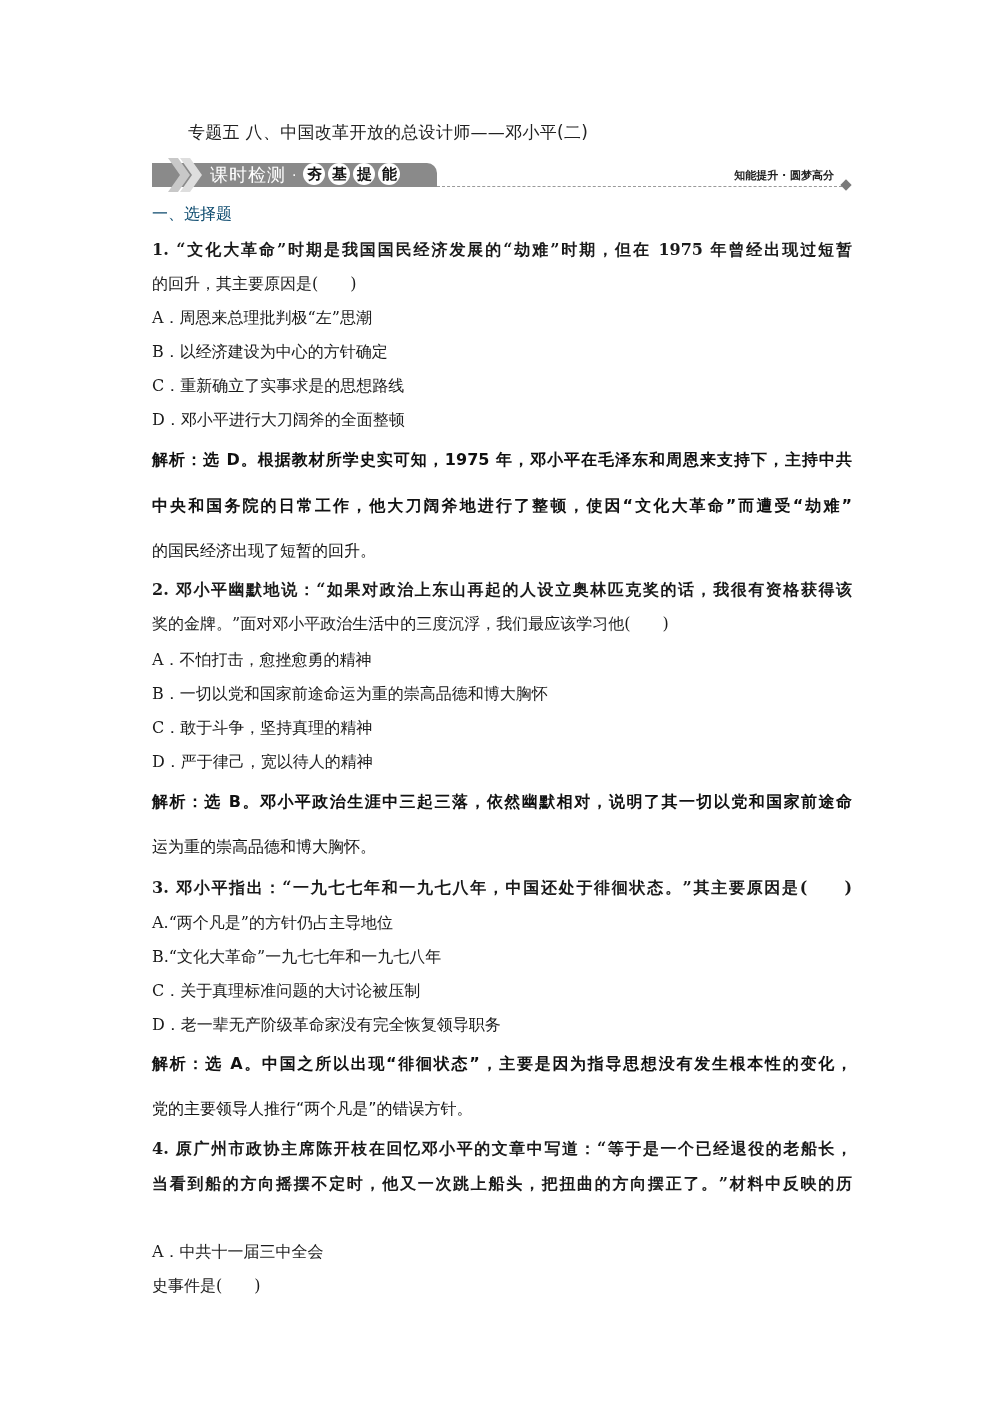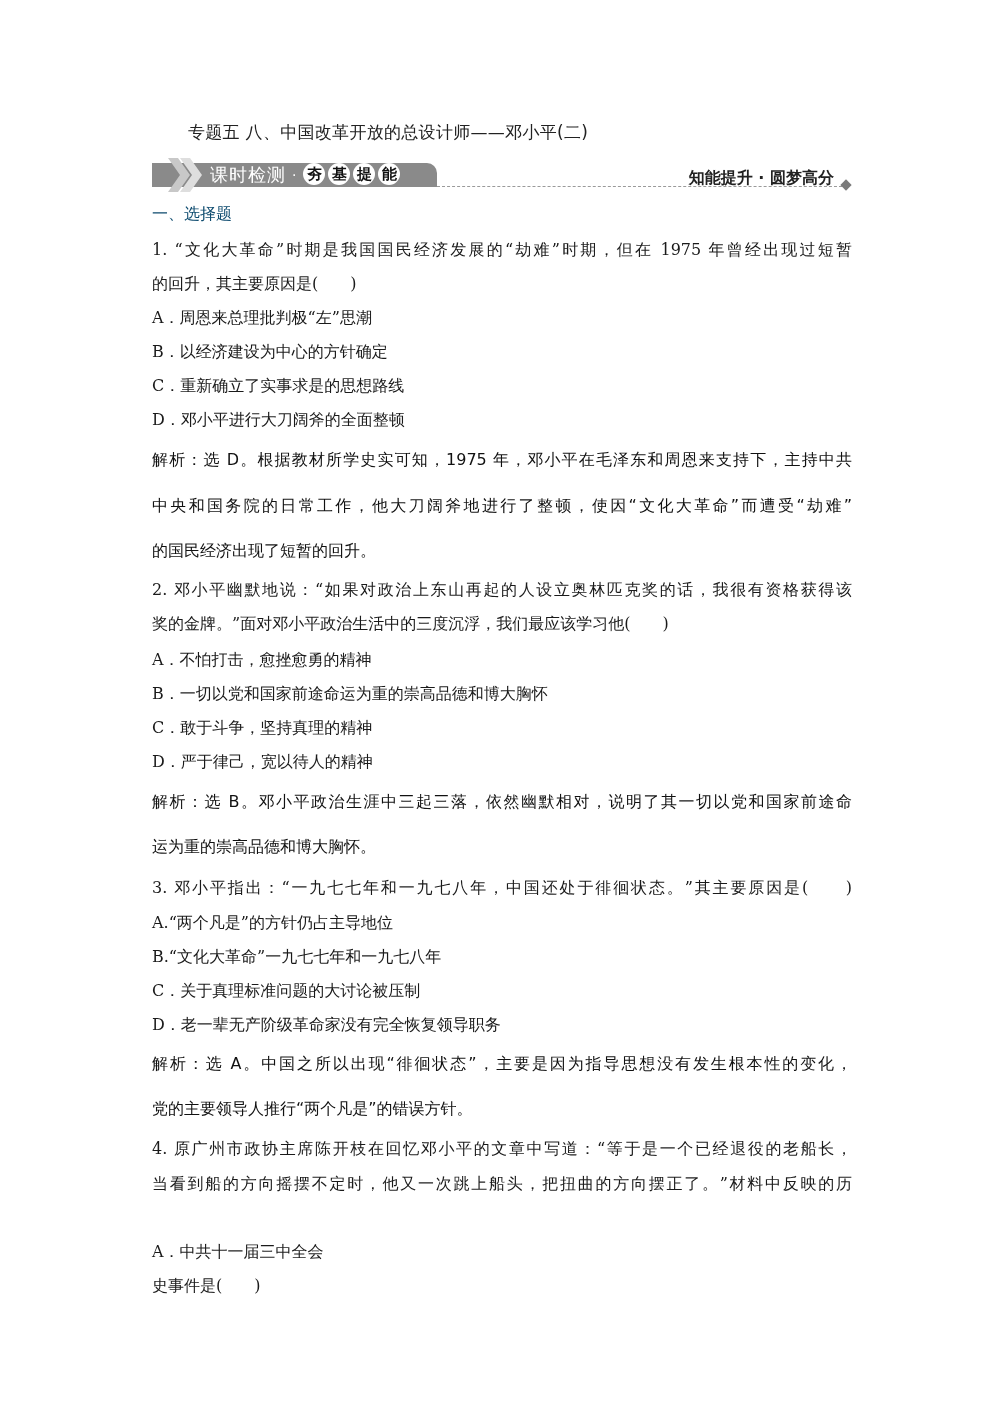--- a/index.html
+++ b/index.html
@@ -99,7 +99,7 @@
       position: absolute;
       right: 18px;
       top: 8px;
-      font-size: 16px;
+      font-size: 11px;
       color: #222;
       font-family: "DejaVu Sans", "Liberation Sans", sans-serif;
       white-space: nowrap;

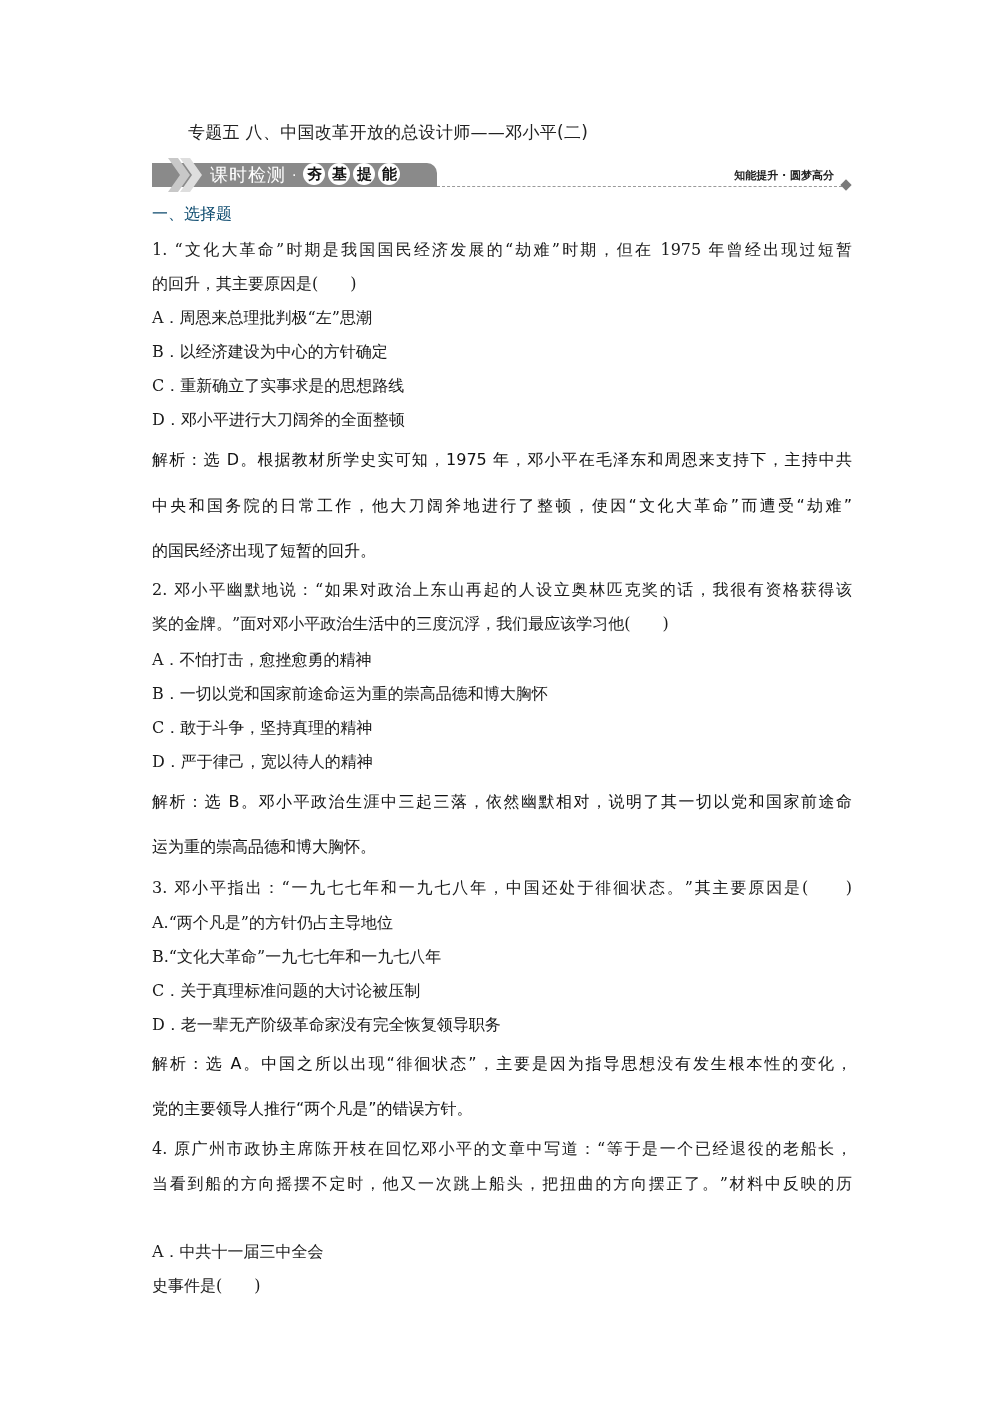--- a/index.html
+++ b/index.html
@@ -133,6 +133,7 @@
     .line.justify {
       text-align: justify;
       text-align-last: justify;
+      font-weight: bold;
     }
     .ans {
       font-family: "DejaVu Sans", "Liberation Sans", sans-serif;

